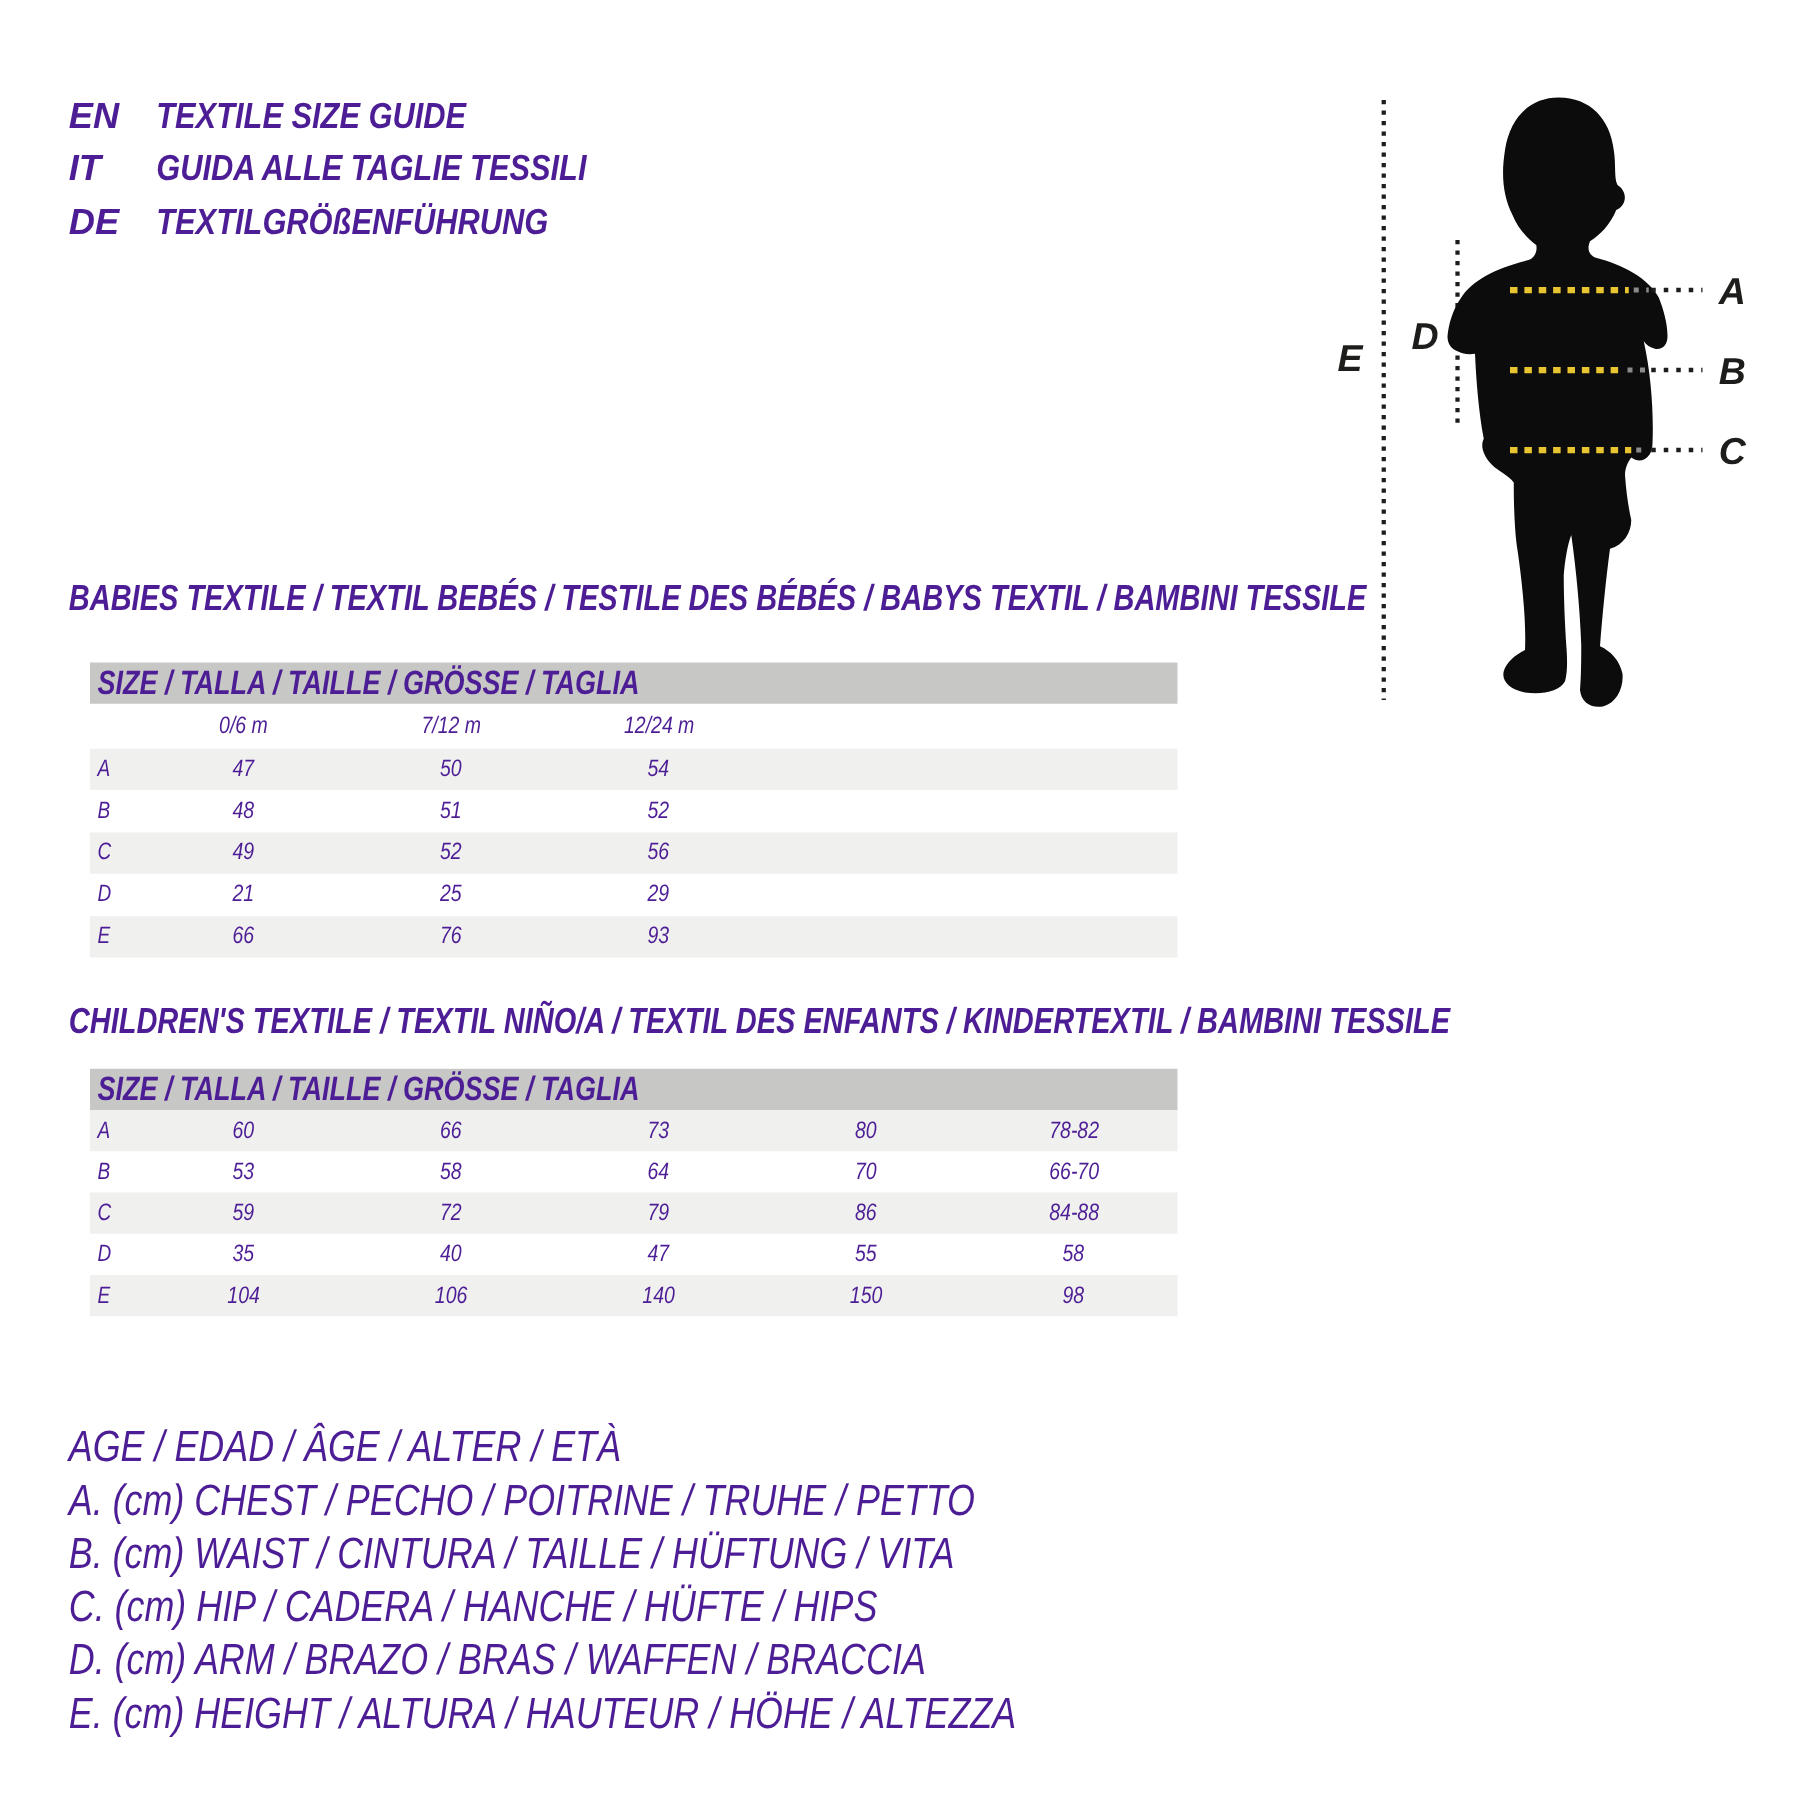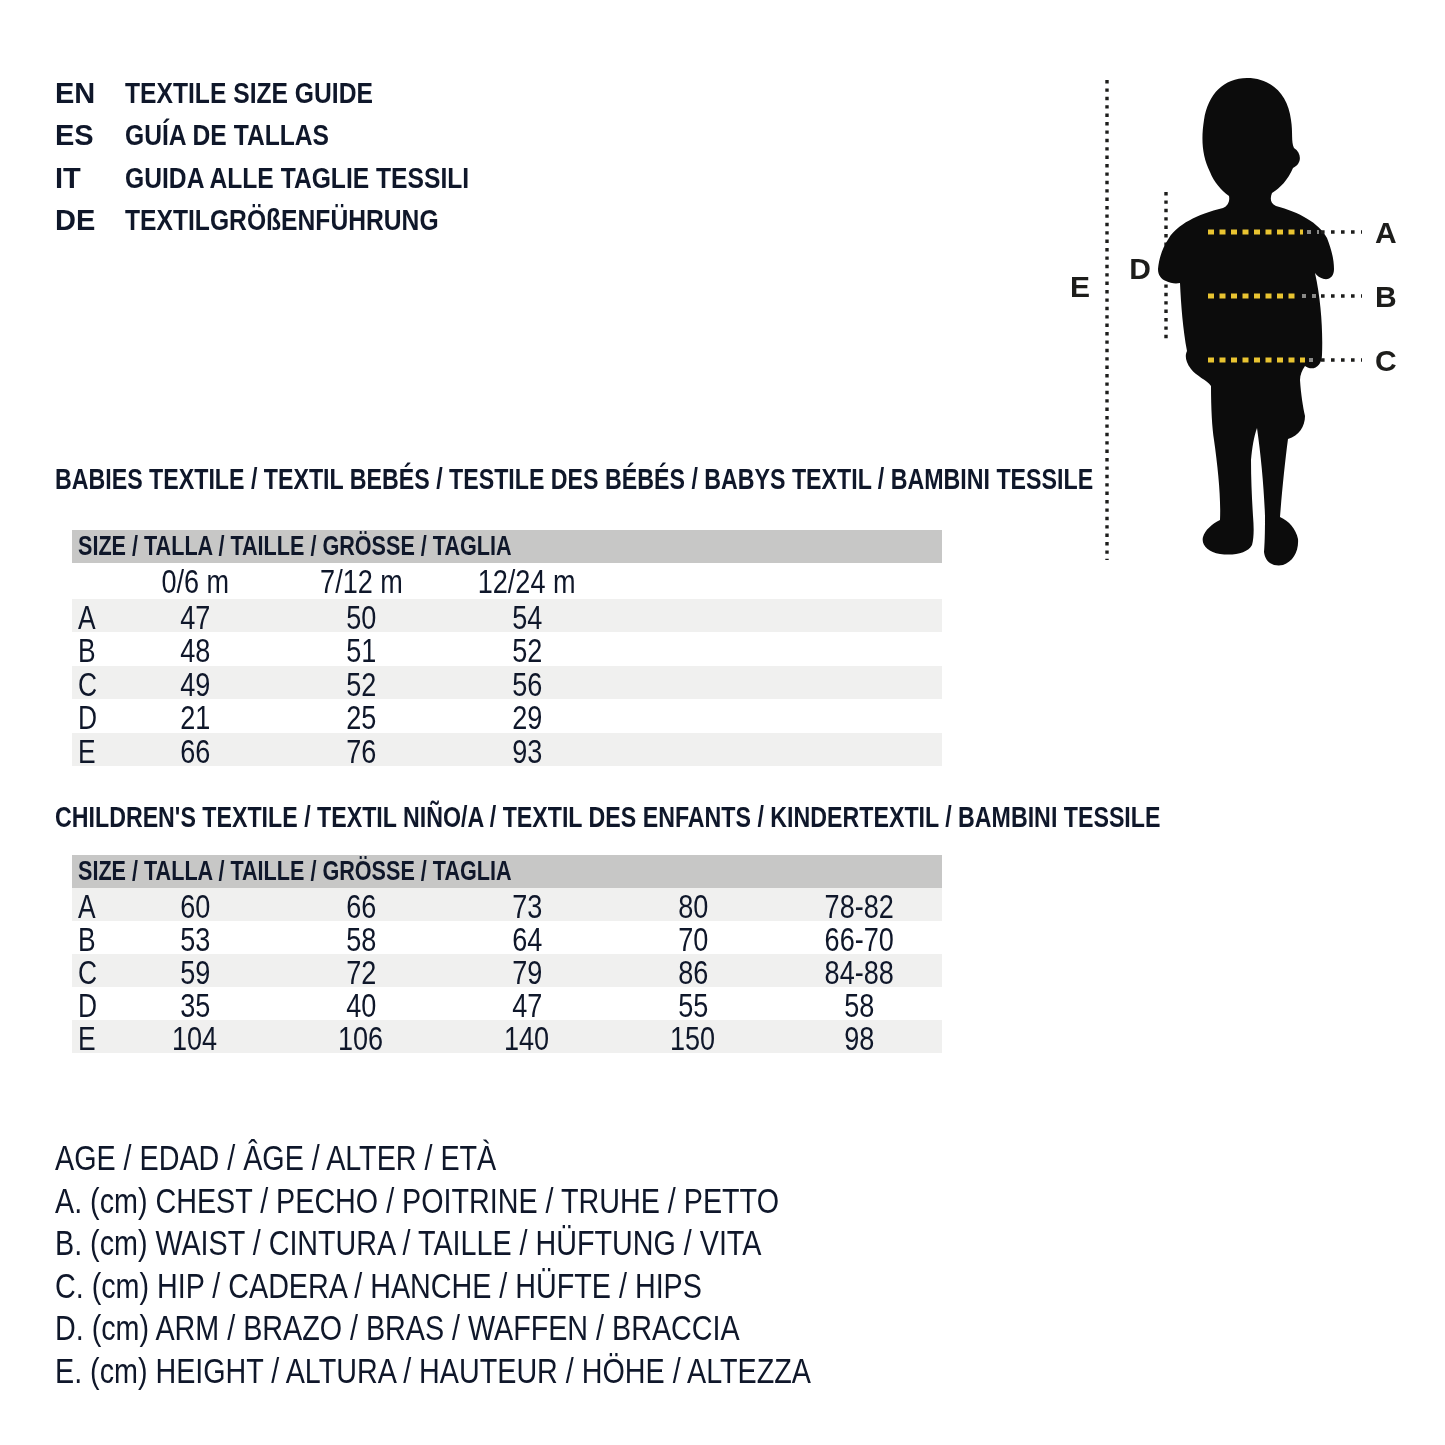--- a/index.html
+++ b/index.html
@@ -5,7 +5,7 @@
   html,body{margin:0;padding:0;background:#fff;}
   .canvas{
     position:relative;width:1445px;height:1445px;background:#ffffff;
-    font-family:"Liberation Sans",sans-serif;color:#0f172a;overflow:hidden;
+    font-family:"Liberation Sans",sans-serif;color:#4c1d95;overflow:hidden;font-style:italic;
   }
   .cond{display:inline-block;transform:scaleX(.8);transform-origin:0 50%;white-space:nowrap;}
   .cond-c{display:inline-block;transform:scaleX(.82);transform-origin:50% 50%;white-space:nowrap;}

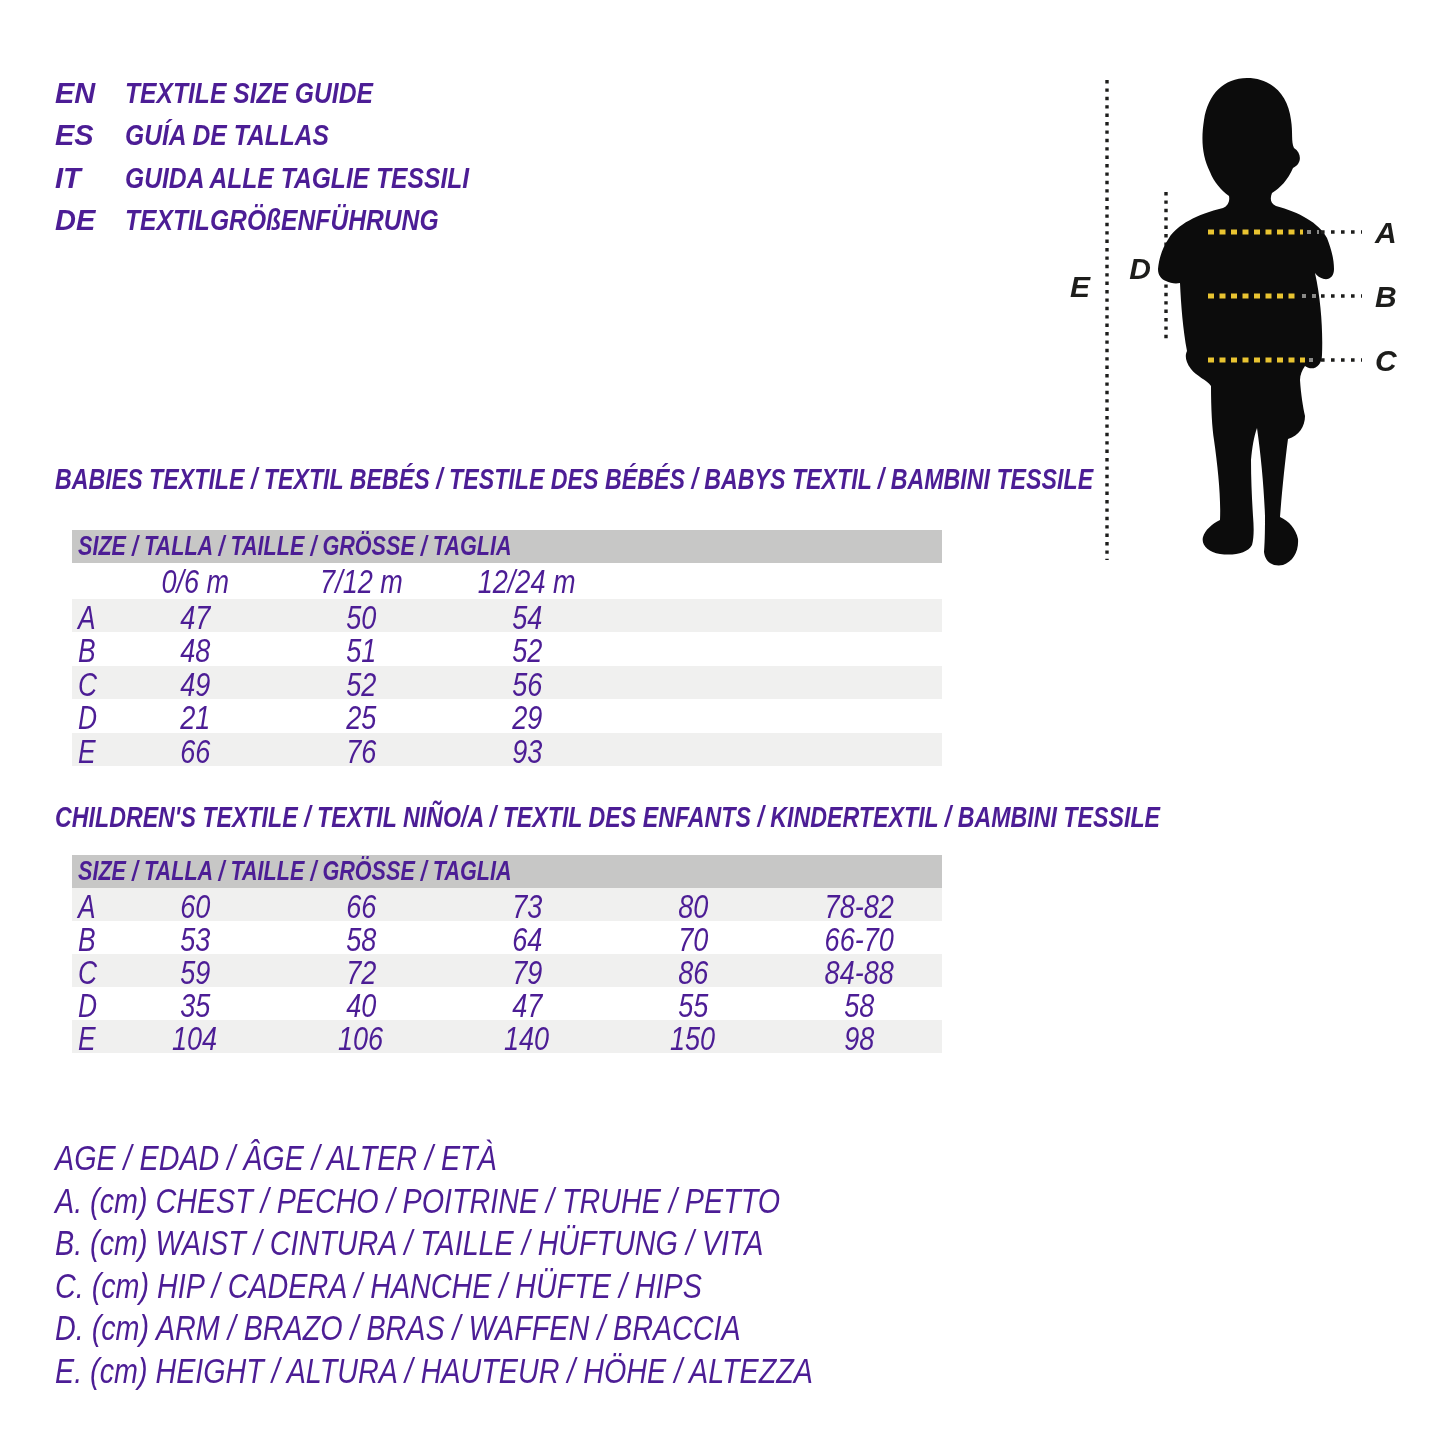--- a/index.html
+++ b/index.html
@@ -46,10 +46,6 @@
     <div class="lang-row">
       <span class="lang-code">EN</span>
       <span class="lang-title"><span class="cond">TEXTILE SIZE GUIDE</span></span>
-    </div>
-    <div class="lang-row">
-      <span class="lang-code">ES</span>
-      <span class="lang-title"><span class="cond">GUÍA DE TALLAS</span></span>
     </div>
     <div class="lang-row">
       <span class="lang-code">IT</span>

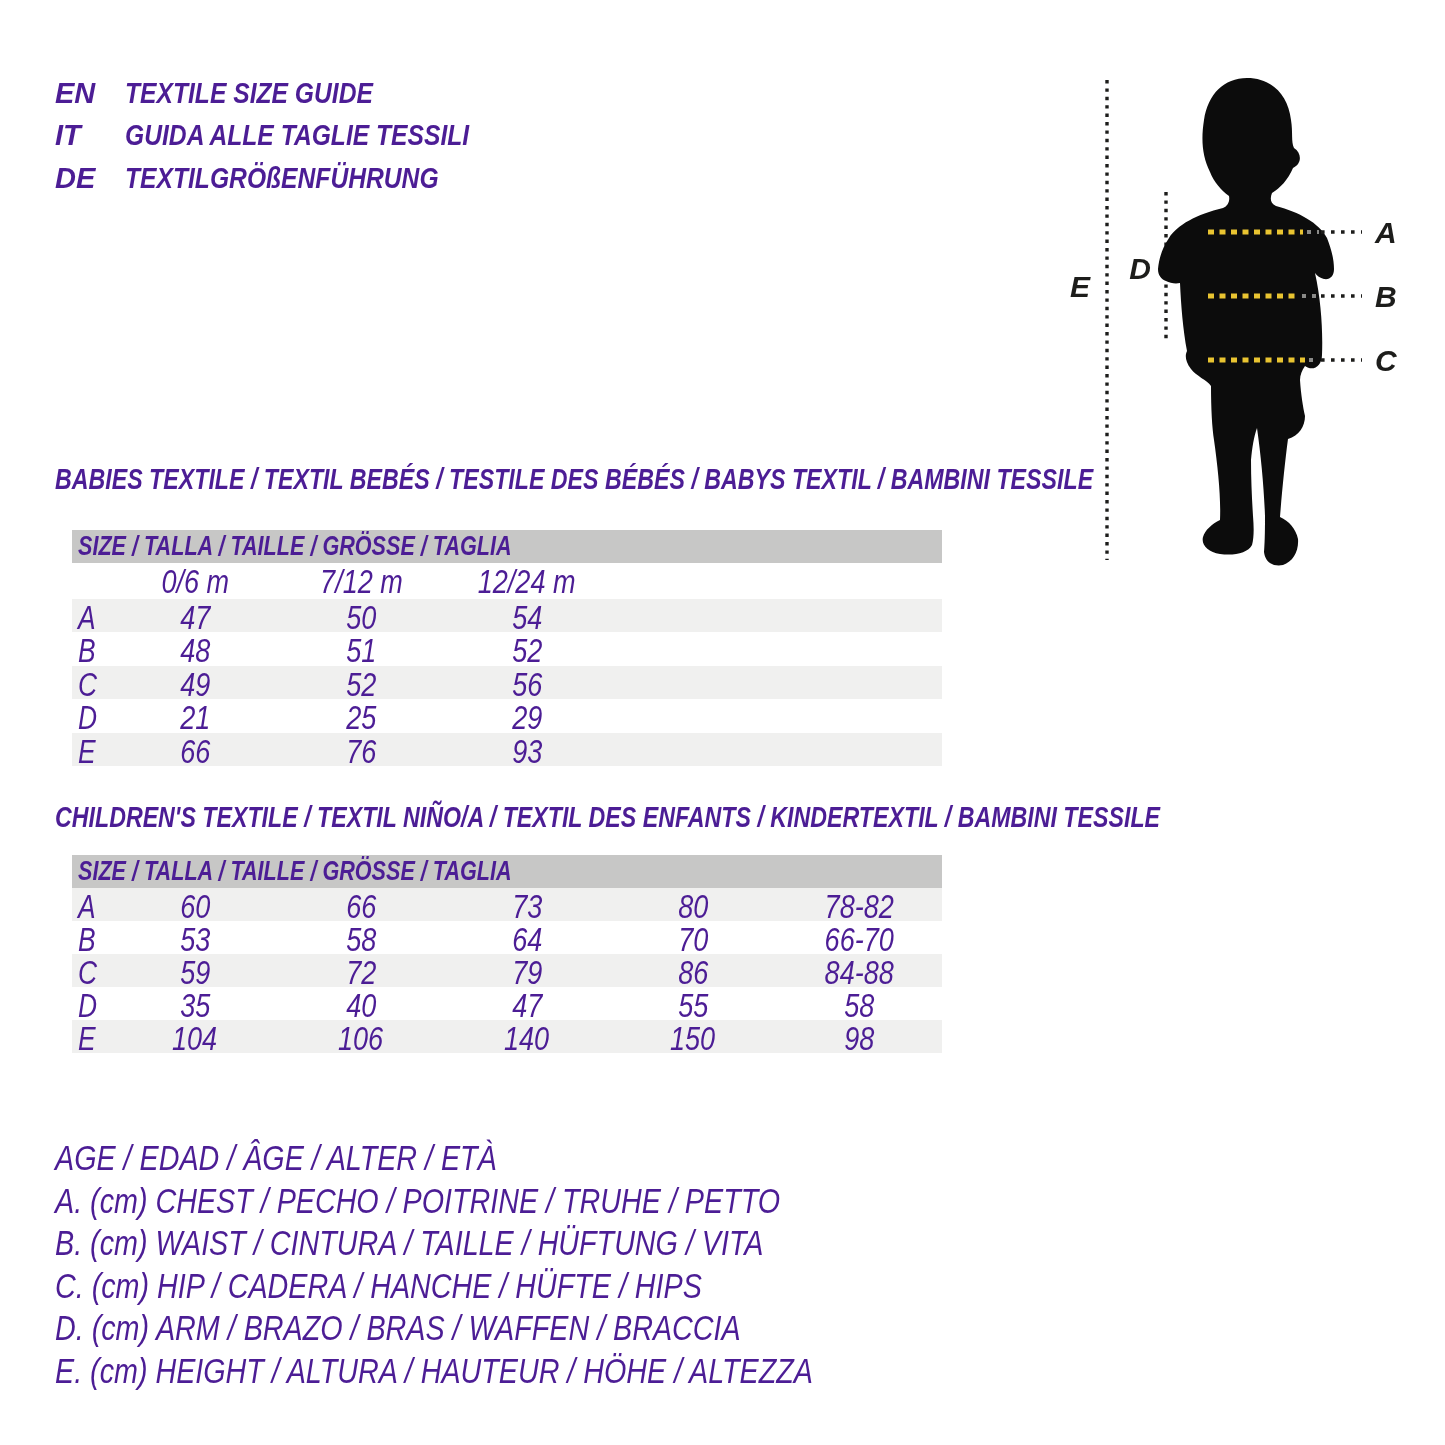--- a/index.html
+++ b/index.html
@@ -22,7 +22,7 @@
   
   .size-table{position:absolute;left:72px;width:870px;}
   .size-bar{height:33px;background:#c7c7c6;display:flex;align-items:center;padding-left:6px;box-sizing:border-box;font-size:27px;font-weight:700;}
-  .trow{display:grid;grid-template-columns:40px 166px 166px 166px 166px 166px;align-items:center;font-size:33px;font-weight:400;}
+  .trow{display:grid;grid-template-columns:40px 166px 166px 166px 166px 166px;align-items:center;font-size:19px;font-weight:400;}
   .cols-row{height:36px;}
   .data-row{height:33.4px;}
   .children .data-row{height:33px;}

